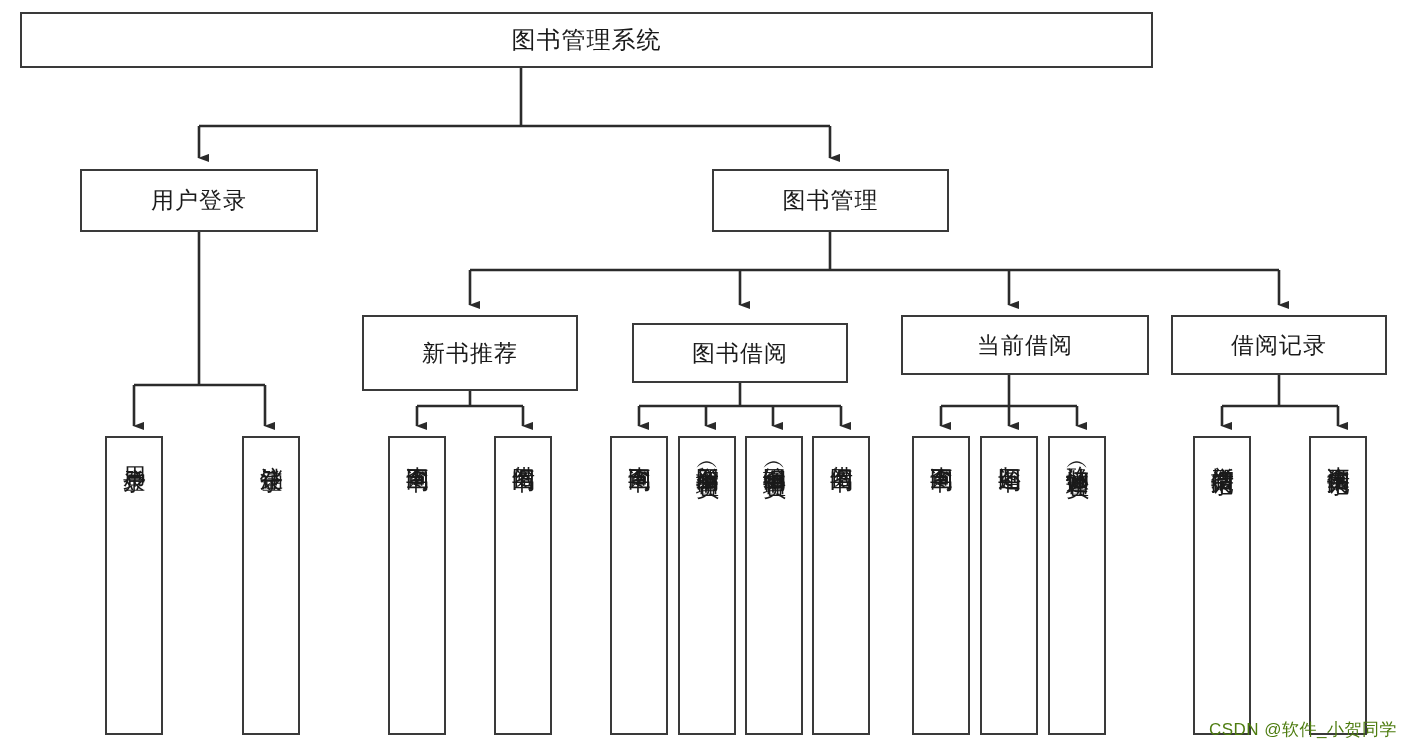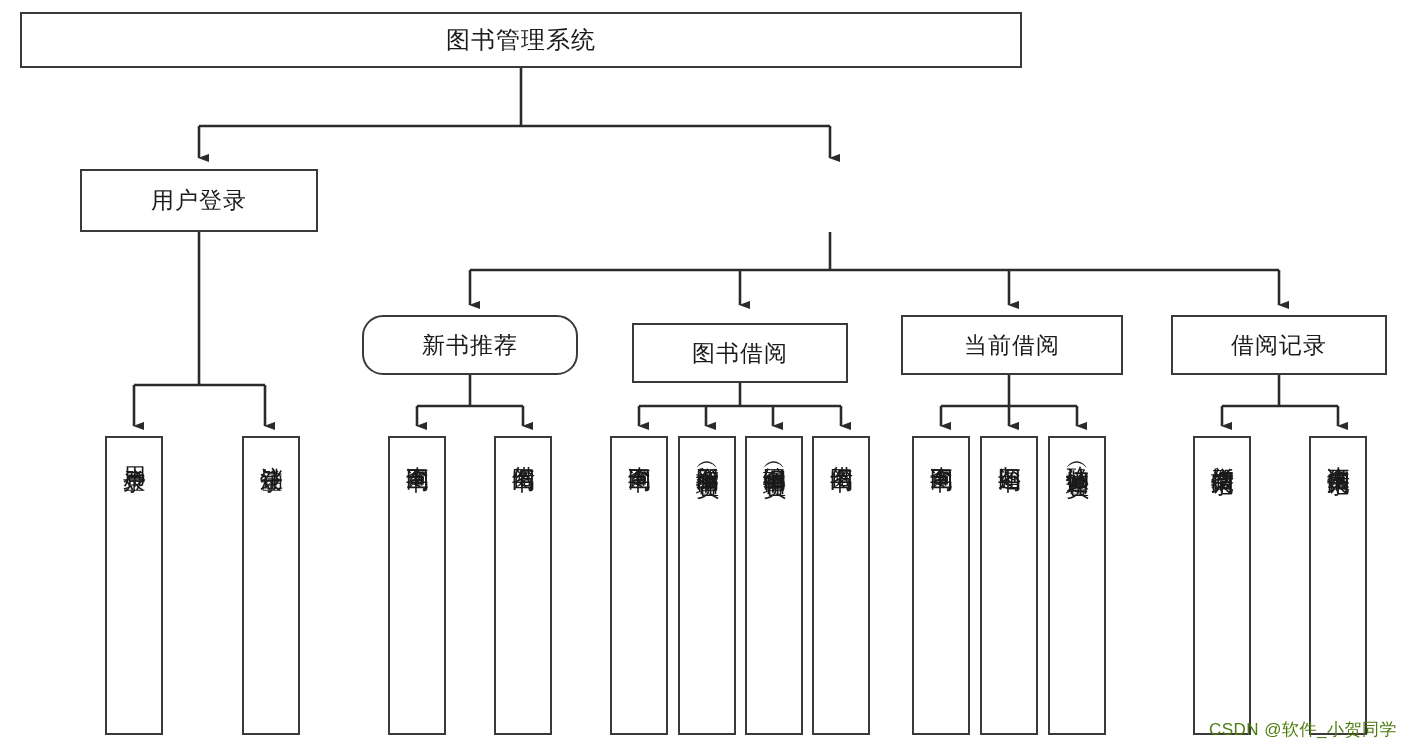--- a/index.html
+++ b/index.html
@@ -120,7 +120,7 @@
     </g>
   </svg>
 
-  <div class="node horiz root" style="left:20px; top:12px; width:1002px; height:56px;">
+  <div class="node horiz root" style="left:20px; top:12px; width:1133px; height:56px;">
     <span>图书管理系统</span>
   </div>
 

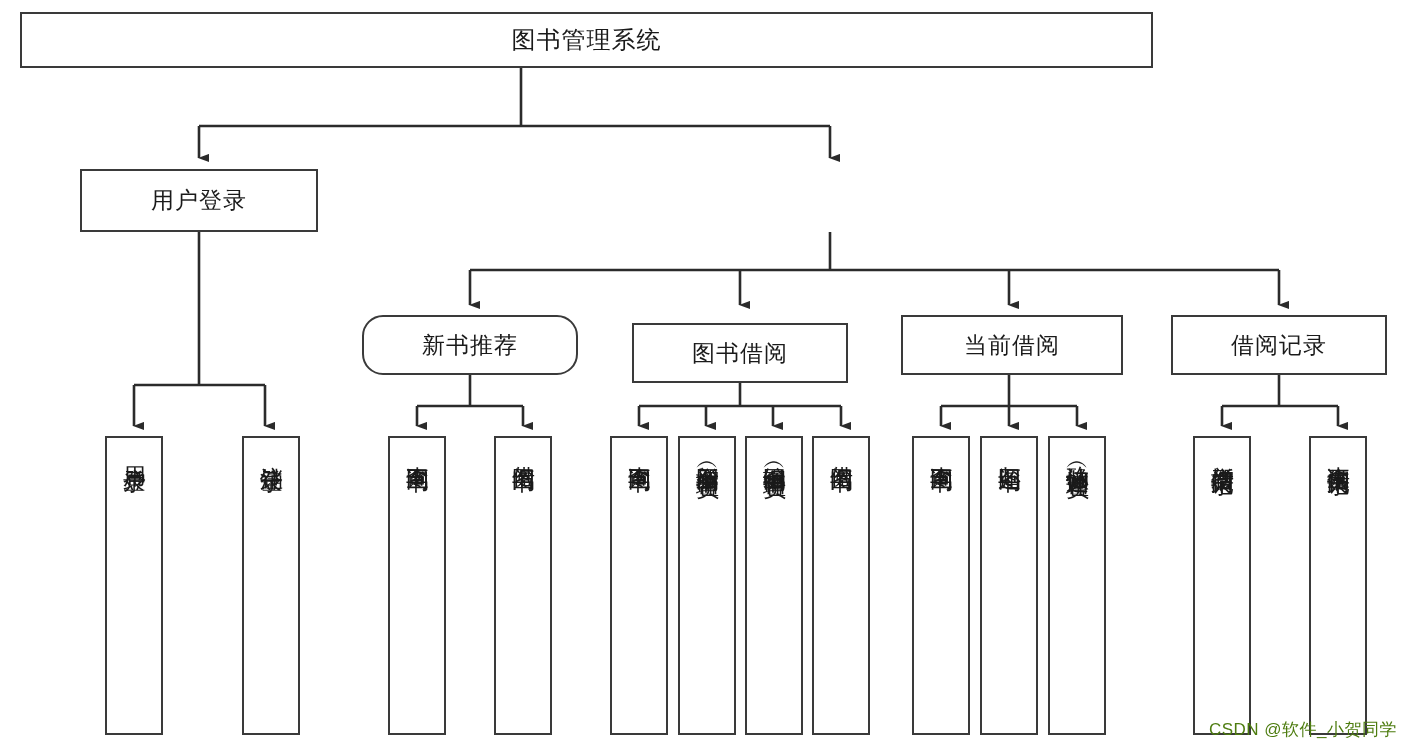--- a/index.html
+++ b/index.html
@@ -127,6 +127,9 @@
   <div class="node horiz" style="left:80px; top:169px; width:238px; height:63px;">
     <span>用户登录</span>
   </div>
+  <div class="node horiz" style="left:712px; top:169px; width:237px; height:63px;">
+    <span>图书管理</span>
+  </div>
 
   <div class="node horiz" style="left:362px; top:315px; width:216px; height:60px;border-radius:21px;">
     <span>新书推荐</span>

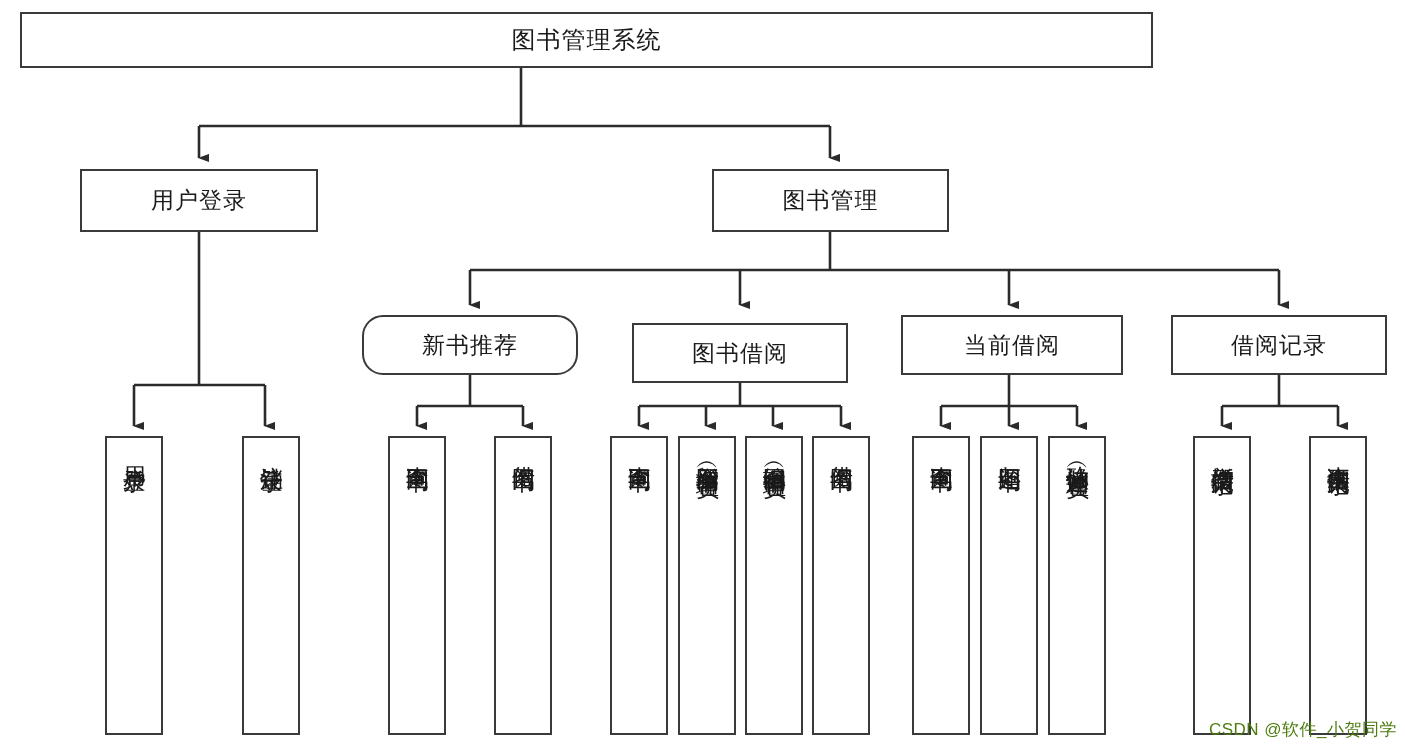--- a/index.html
+++ b/index.html
@@ -131,7 +131,7 @@
     <span>图书管理</span>
   </div>
 
-  <div class="node horiz" style="left:362px; top:315px; width:216px; height:60px;border-radius:21px;">
+  <div class="node horiz" style="left:362px; top:315px; width:216px; height:76px;">
     <span>新书推荐</span>
   </div>
   <div class="node horiz" style="left:632px; top:315px; width:216px; height:60px;margin-top:8px;">

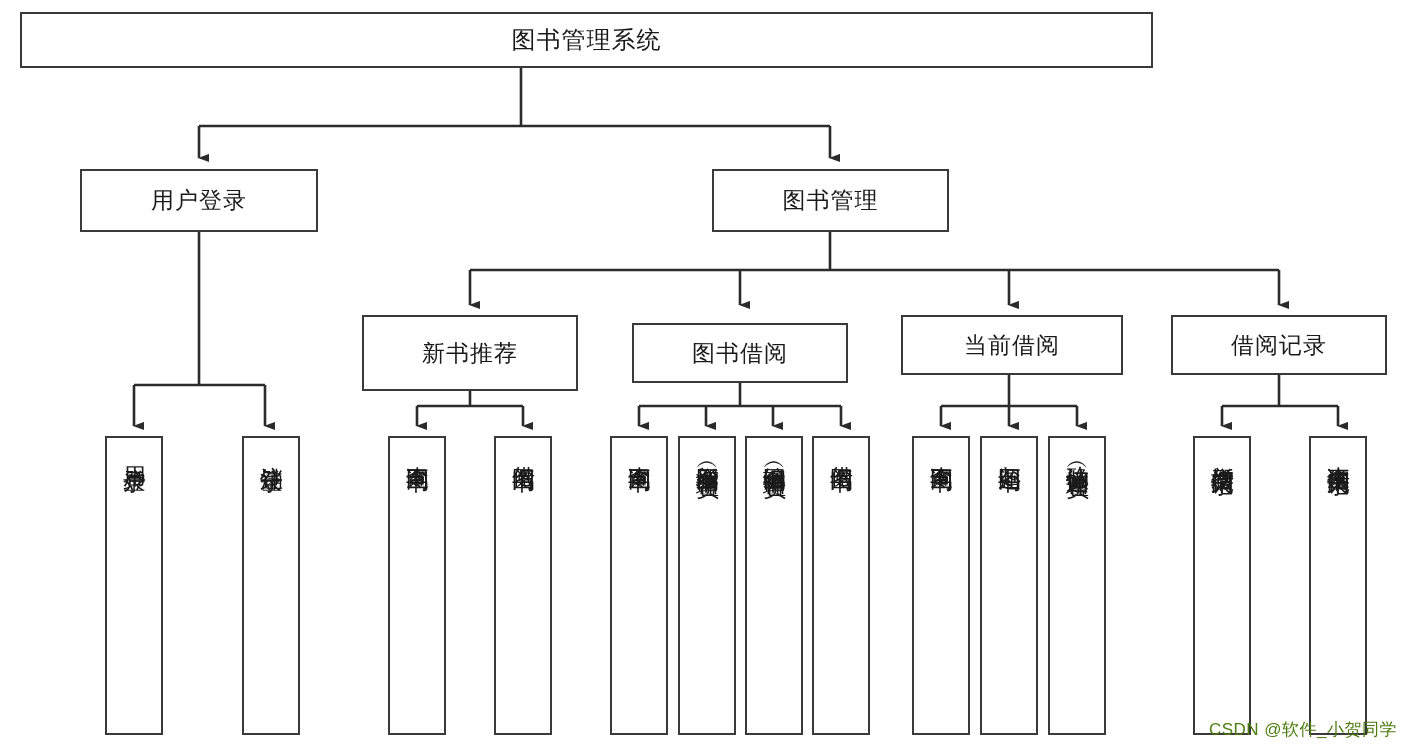--- a/index.html
+++ b/index.html
@@ -137,7 +137,7 @@
   <div class="node horiz" style="left:632px; top:315px; width:216px; height:60px;margin-top:8px;">
     <span>图书借阅</span>
   </div>
-  <div class="node horiz" style="left:901px; top:315px; width:222px; height:60px;font-family:Liberation Serif, serif;">
+  <div class="node horiz" style="left:901px; top:315px; width:248px; height:60px;font-family:Liberation Serif, serif;">
     <span>当前借阅</span>
   </div>
   <div class="node horiz" style="left:1171px; top:315px; width:216px; height:60px;text-align:right;">

